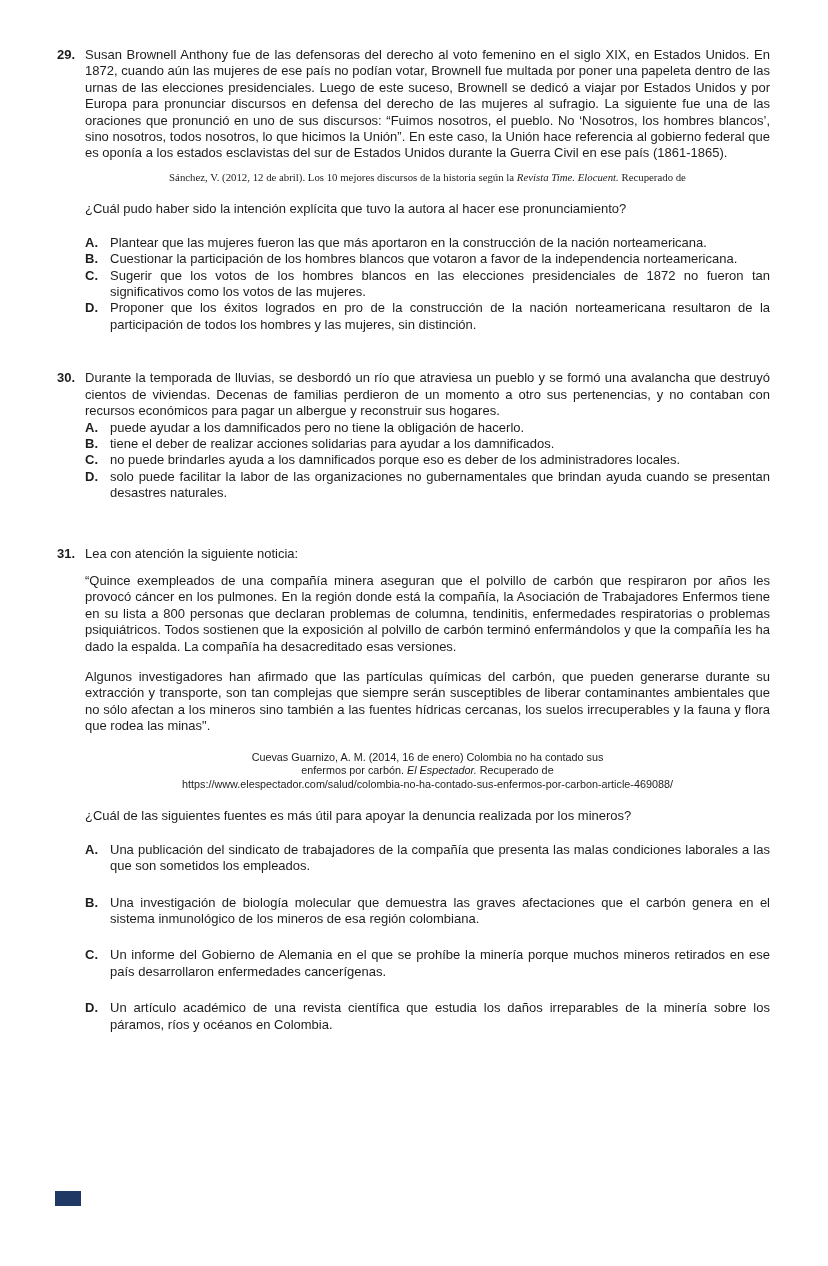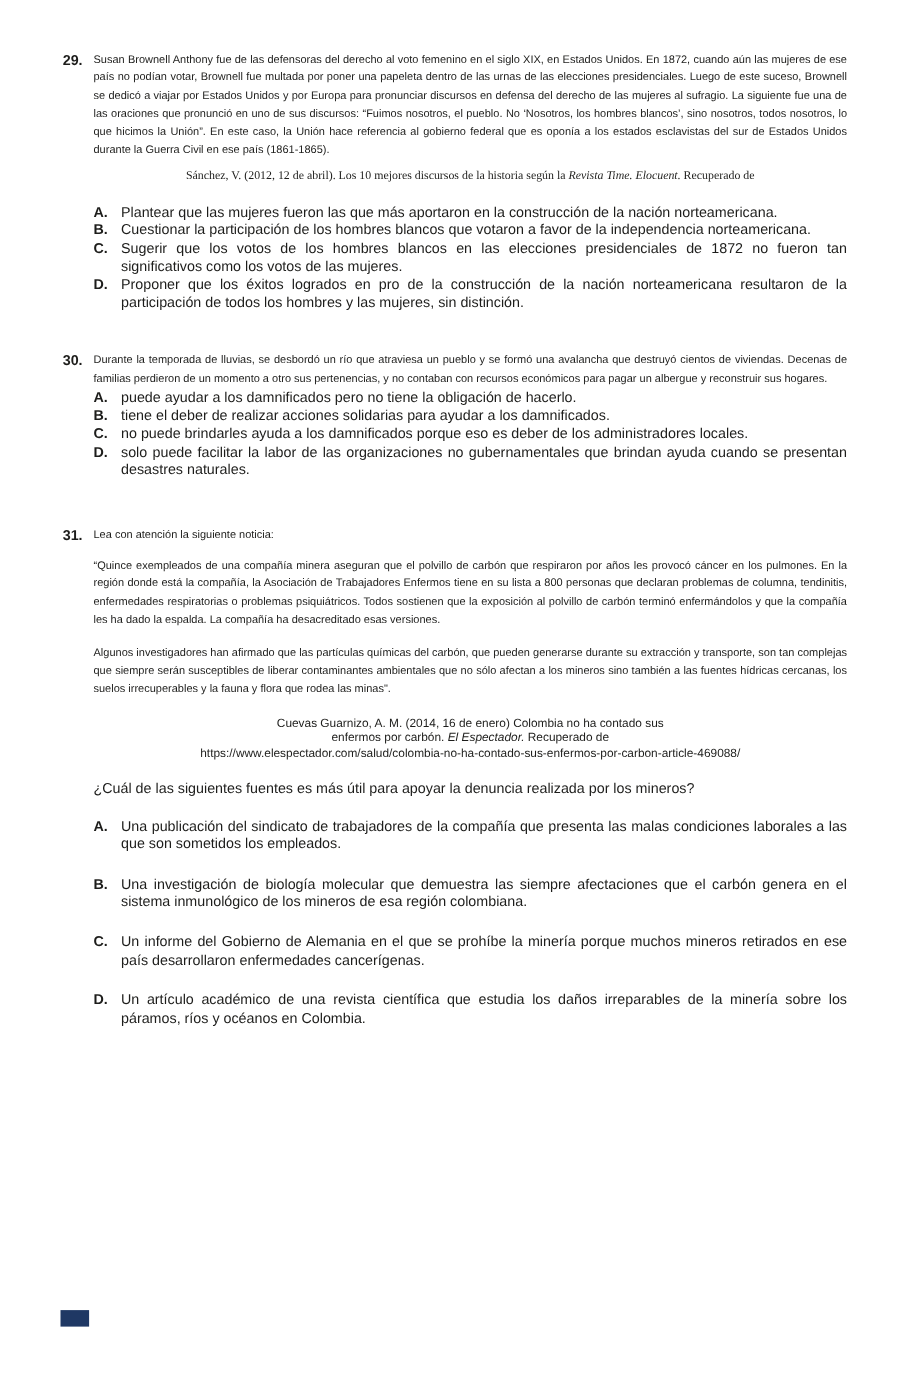--- a/index.html
+++ b/index.html
@@ -29,7 +29,7 @@
   }
   .qbody { flex: 1; min-width: 0; }
   .para {
-    font-size: 10px;
+    font-size: 13px;
     line-height: 16.4px;
     text-align: justify;
   }

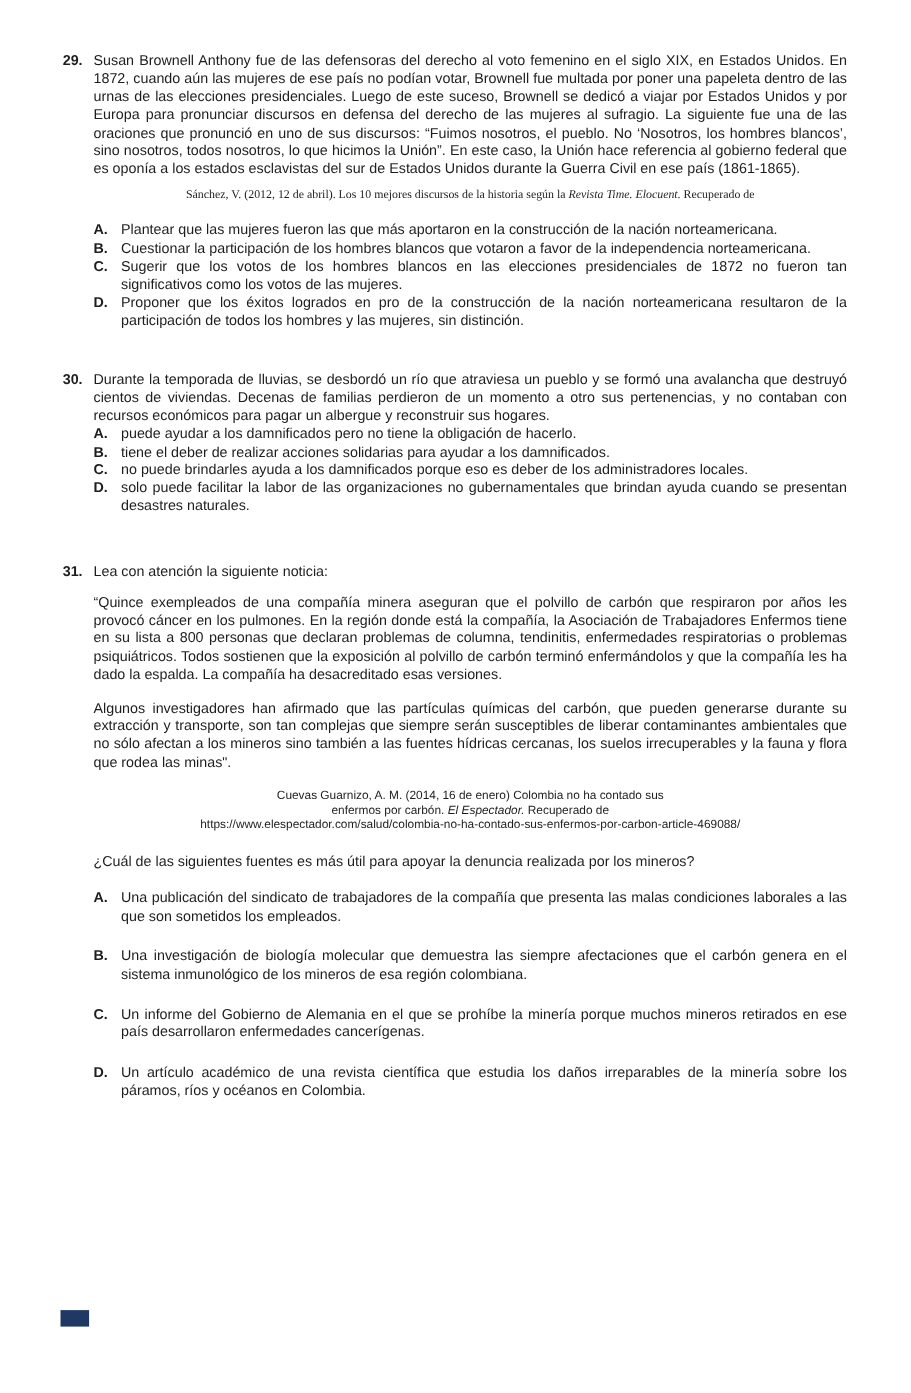--- a/index.html
+++ b/index.html
@@ -92,6 +92,7 @@
         <span>Sánchez, V. (2012, 12 de abril). Los 10 mejores discursos de la historia según la </span><span class="ital">Revista Time. Elocuent.</span><span> Recuperado de</span>
       </div>
 
+      <div class="prompt">¿Cuál pudo haber sido la intención explícita que tuvo la autora al hacer ese pronunciamiento?</div>
 
       <div class="options">
         <div class="option">

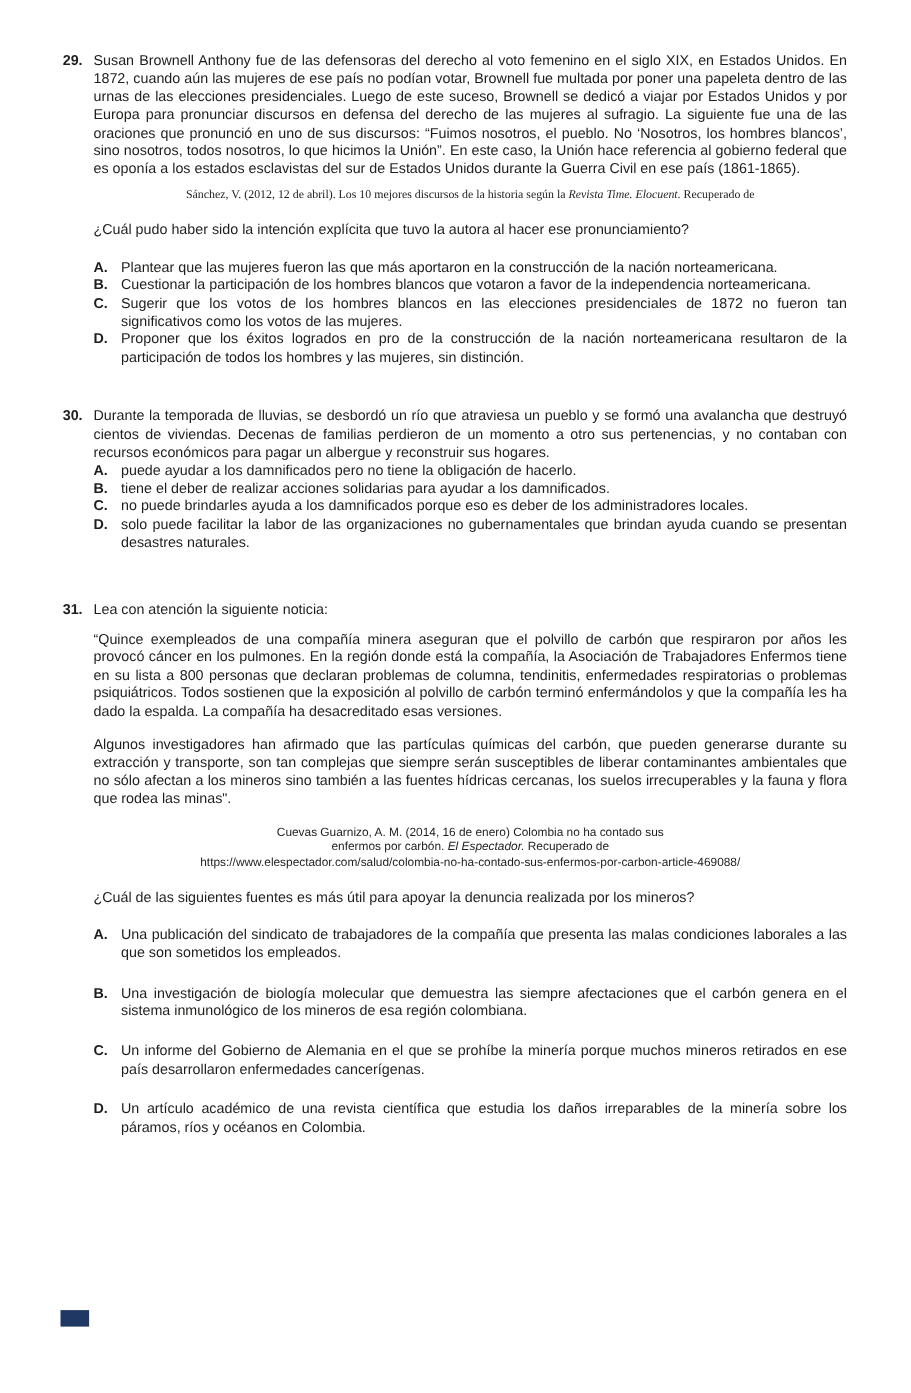--- a/index.html
+++ b/index.html
@@ -170,7 +170,7 @@
         </div>
         <div class="option gap">
           <div class="letter">B.</div>
-          <div class="otext">Una investigación de biología molecular que demuestra las siempre afectaciones que el carbón genera en el sistema inmunológico de los mineros de esa región colombiana.</div>
+          <div class="otext">Una investigación de biología molecular que demuestra las graves afectaciones que el carbón genera en el sistema inmunológico de los mineros de esa región colombiana.</div>
         </div>
         <div class="option gap">
           <div class="letter">C.</div>

